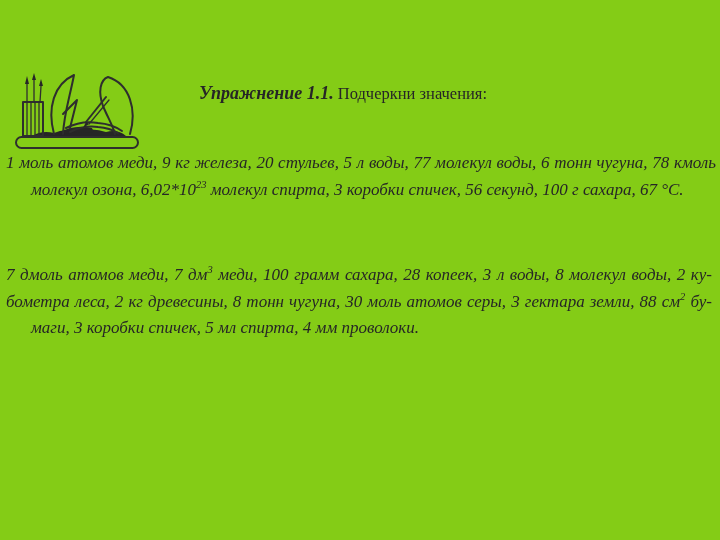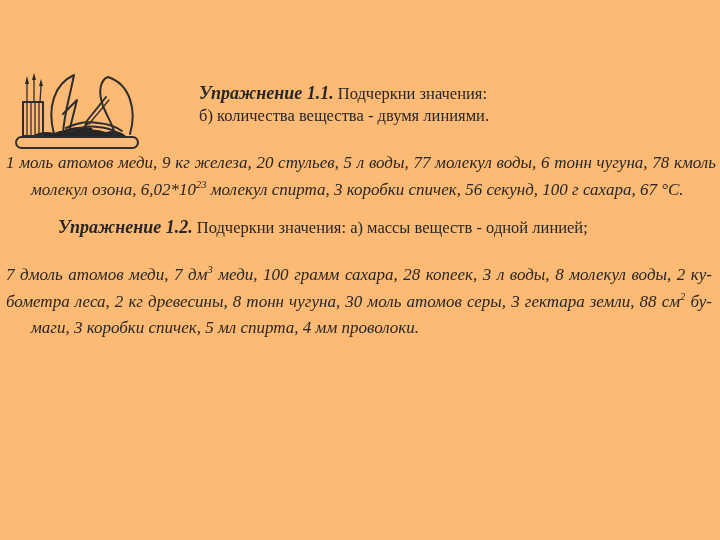--- a/index.html
+++ b/index.html
@@ -11,7 +11,7 @@
     position: relative;
     width: 720px;
     height: 540px;
-    background: #fdba74;
+    background: #84cc16;
     overflow: hidden;
     font-family: "Liberation Serif", "DejaVu Serif", serif;
     color: #262626;

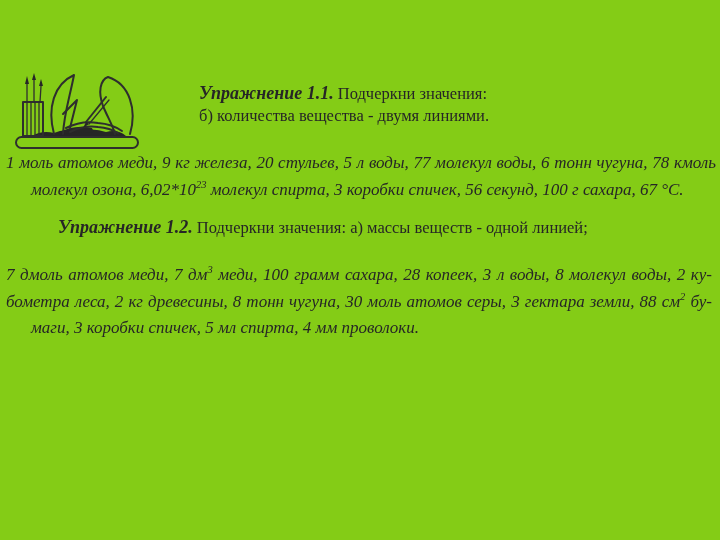--- a/index.html
+++ b/index.html
@@ -141,7 +141,6 @@
       <span class="ex-title">Упражнение 1.1.</span>
       <span>Подчеркни значения:</span>
     </div>
-    <div>б) количества вещества - двумя линиями.</div>
   </div>
 
   <div class="abs para1">

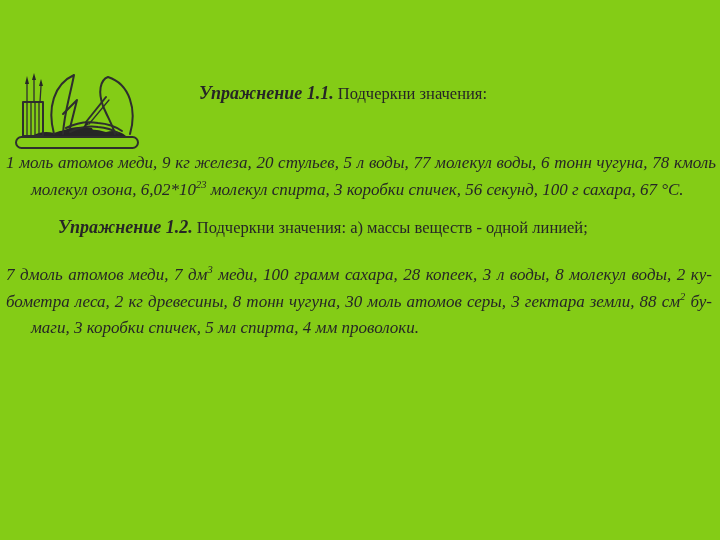--- a/index.html
+++ b/index.html
@@ -149,10 +149,6 @@
   </div>
 
   <div class="abs ex2-header">
-    <div class="ex2-line1">
-      <span class="ex-title">Упражнение 1.2.</span>
-      <span>Подчеркни значения: а) массы веществ - одной линией;</span>
-    </div>
   </div>
 
   <div class="abs para2">

